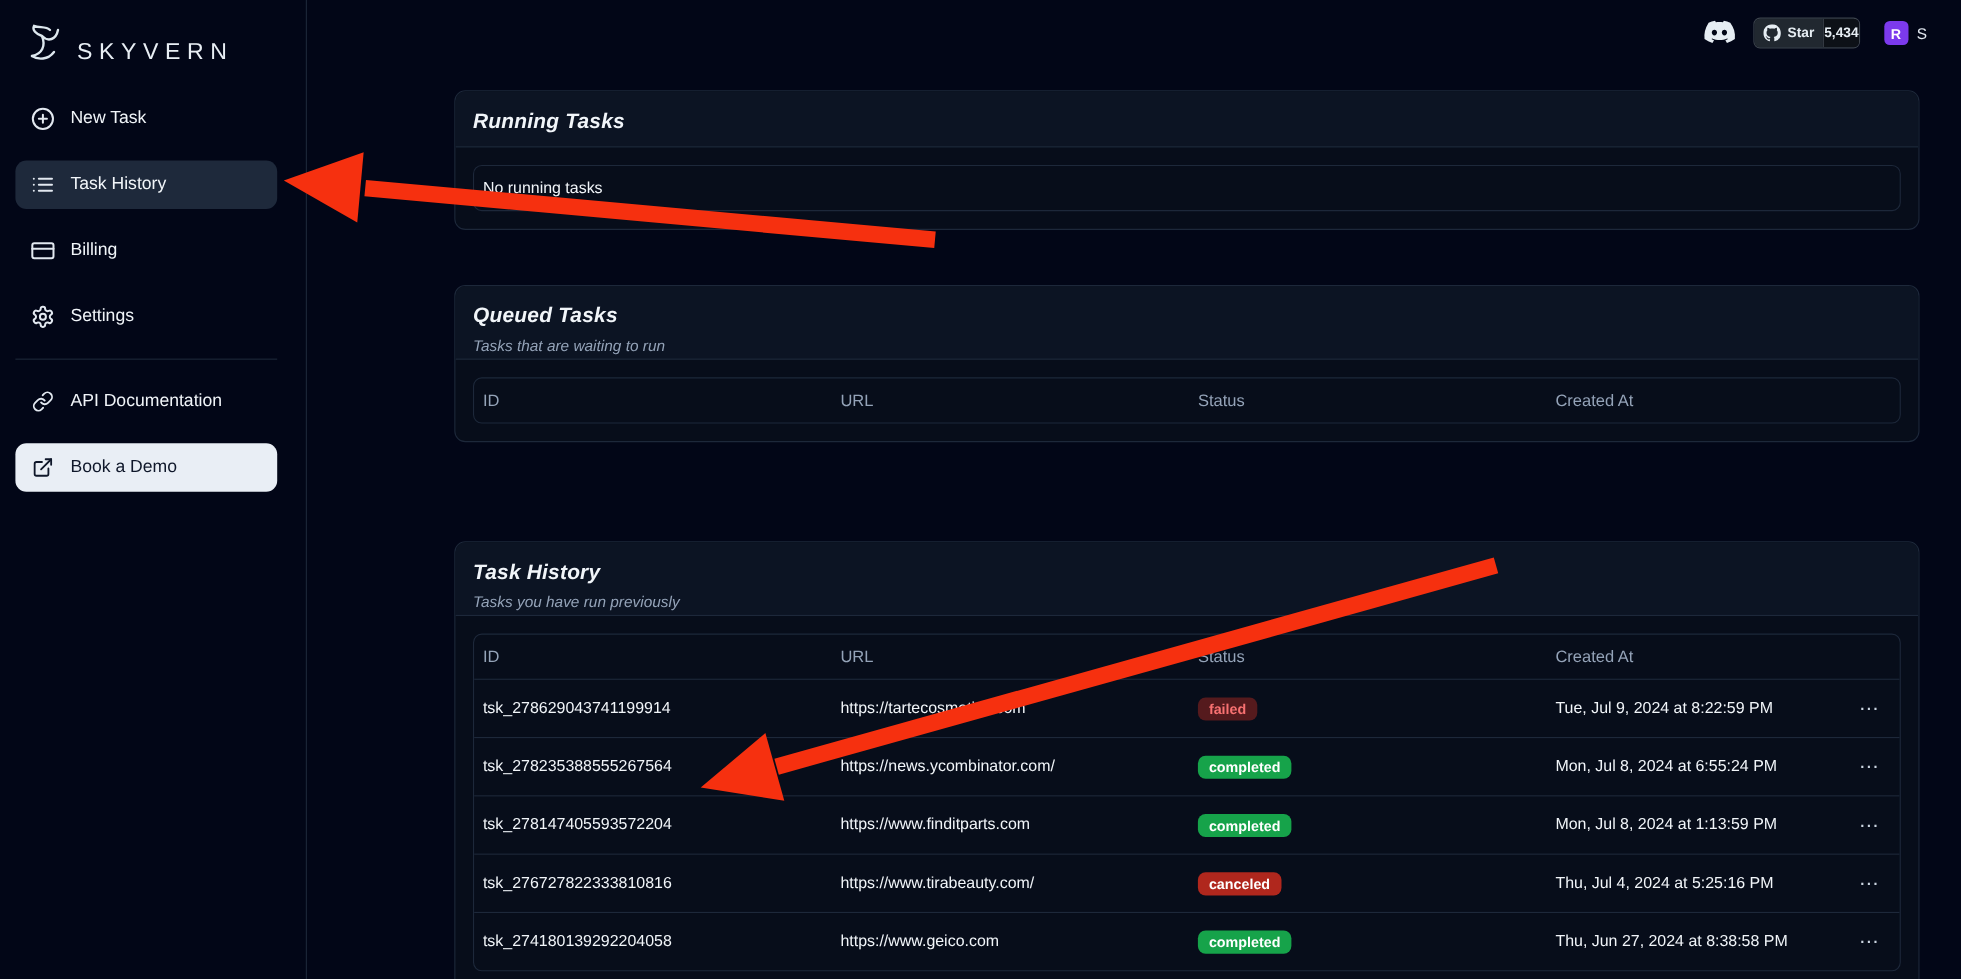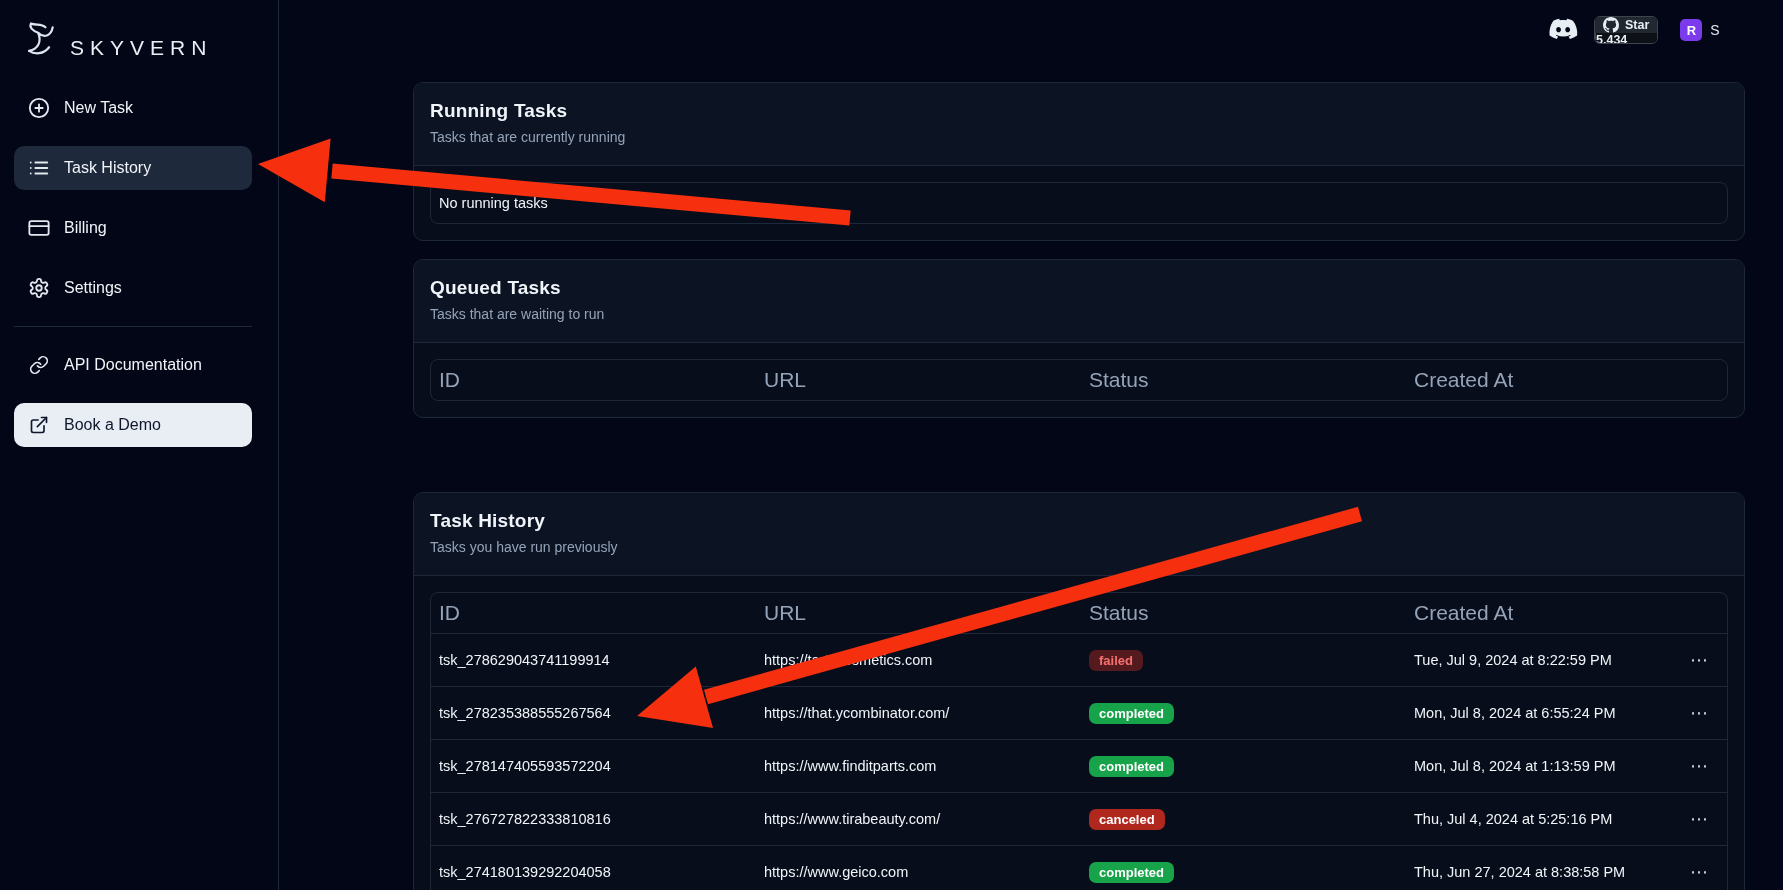--- a/index.html
+++ b/index.html
@@ -38,7 +38,7 @@
   .discord-btn{background:none;border:none;padding:0;margin-right:16px;cursor:pointer;display:flex;color:#e6edf3;}
   .gh-widget{
     display:flex;align-items:stretch;height:28px;border:1px solid #3d444d;border-radius:6px;
-    overflow:hidden;font-size:12.5px;font-weight:700;cursor:pointer;margin-right:22px;flex-direction:column;
+    overflow:hidden;font-size:12.5px;font-weight:700;cursor:pointer;margin-right:22px;
   }
   .gh-left{display:flex;align-items:center;gap:6px;padding:0 8px;background:#212830;color:#e6edf3;}
   .gh-right{display:flex;align-items:center;padding:0 0;background:#0d1117;color:#e6edf3;border-left:1px solid #3d444d;}

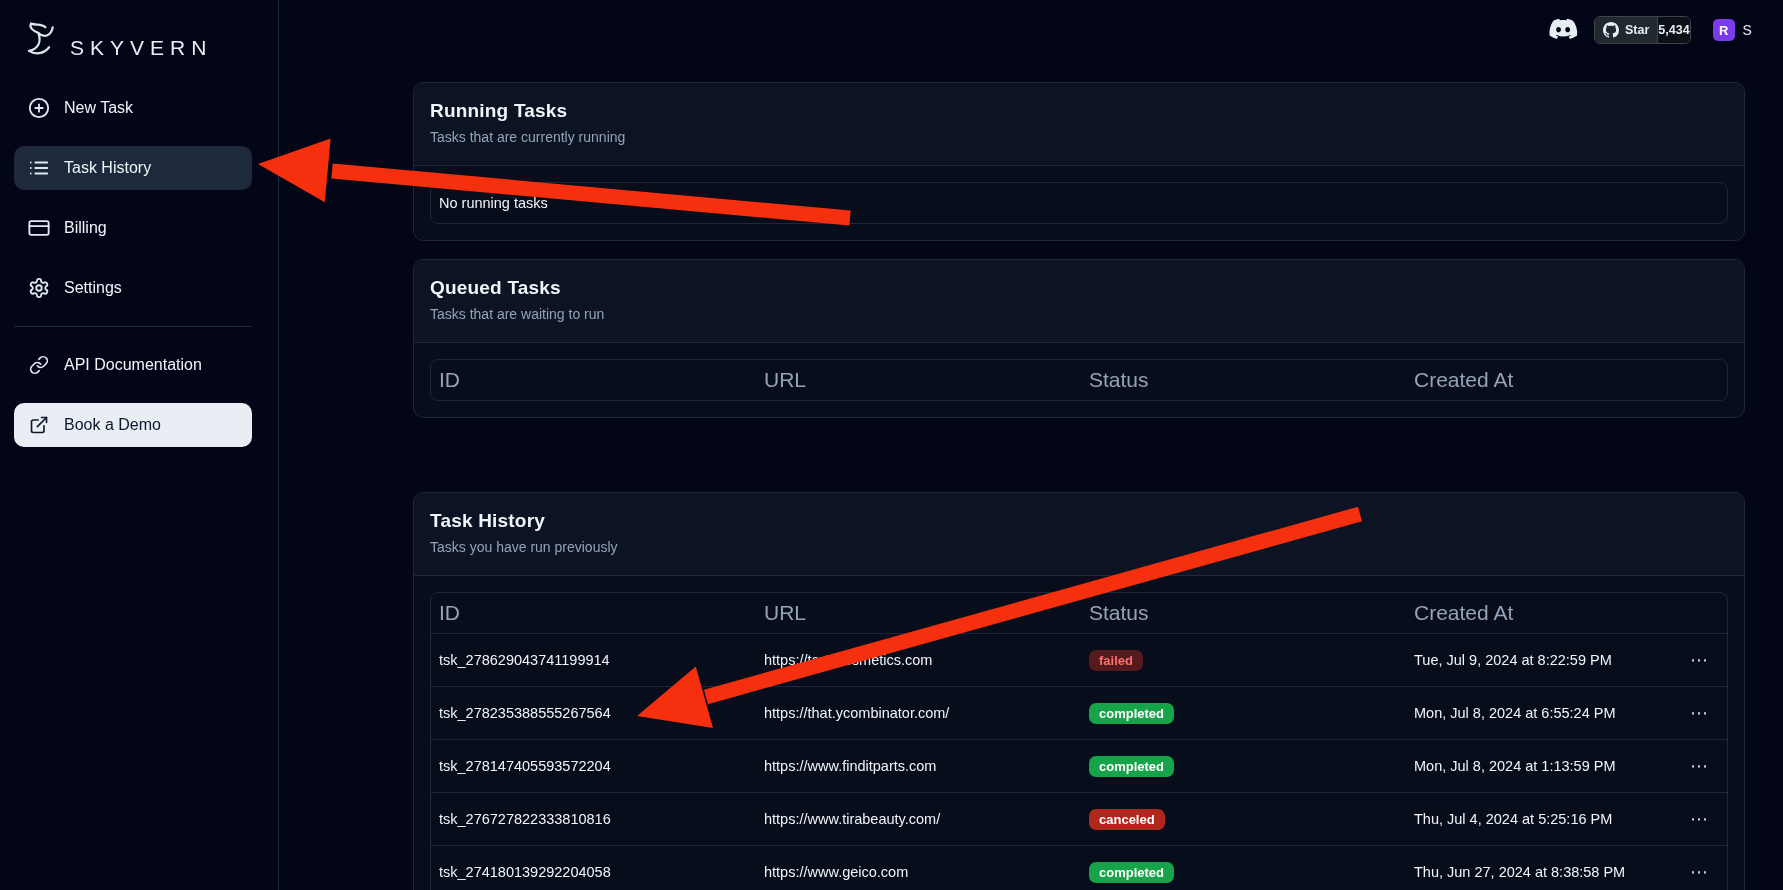--- a/index.html
+++ b/index.html
@@ -57,7 +57,7 @@
   #card-running{top:82px;}
   #card-queued{top:259px;}
   #card-history{top:492px;}
-  .card-header{padding:17px 16px 20px;border-bottom:1px solid var(--line);background:var(--card-header-bg);}
+  .card-header{padding:17px 16px 4px;border-bottom:1px solid var(--line);background:var(--card-header-bg);font-style:italic;}
   .card-title{font-size:19px;font-weight:700;margin:0 0 7px;letter-spacing:.2px;color:var(--text);}
   .card-sub{font-size:14px;color:var(--muted);}
   .card-body{padding:16px;}

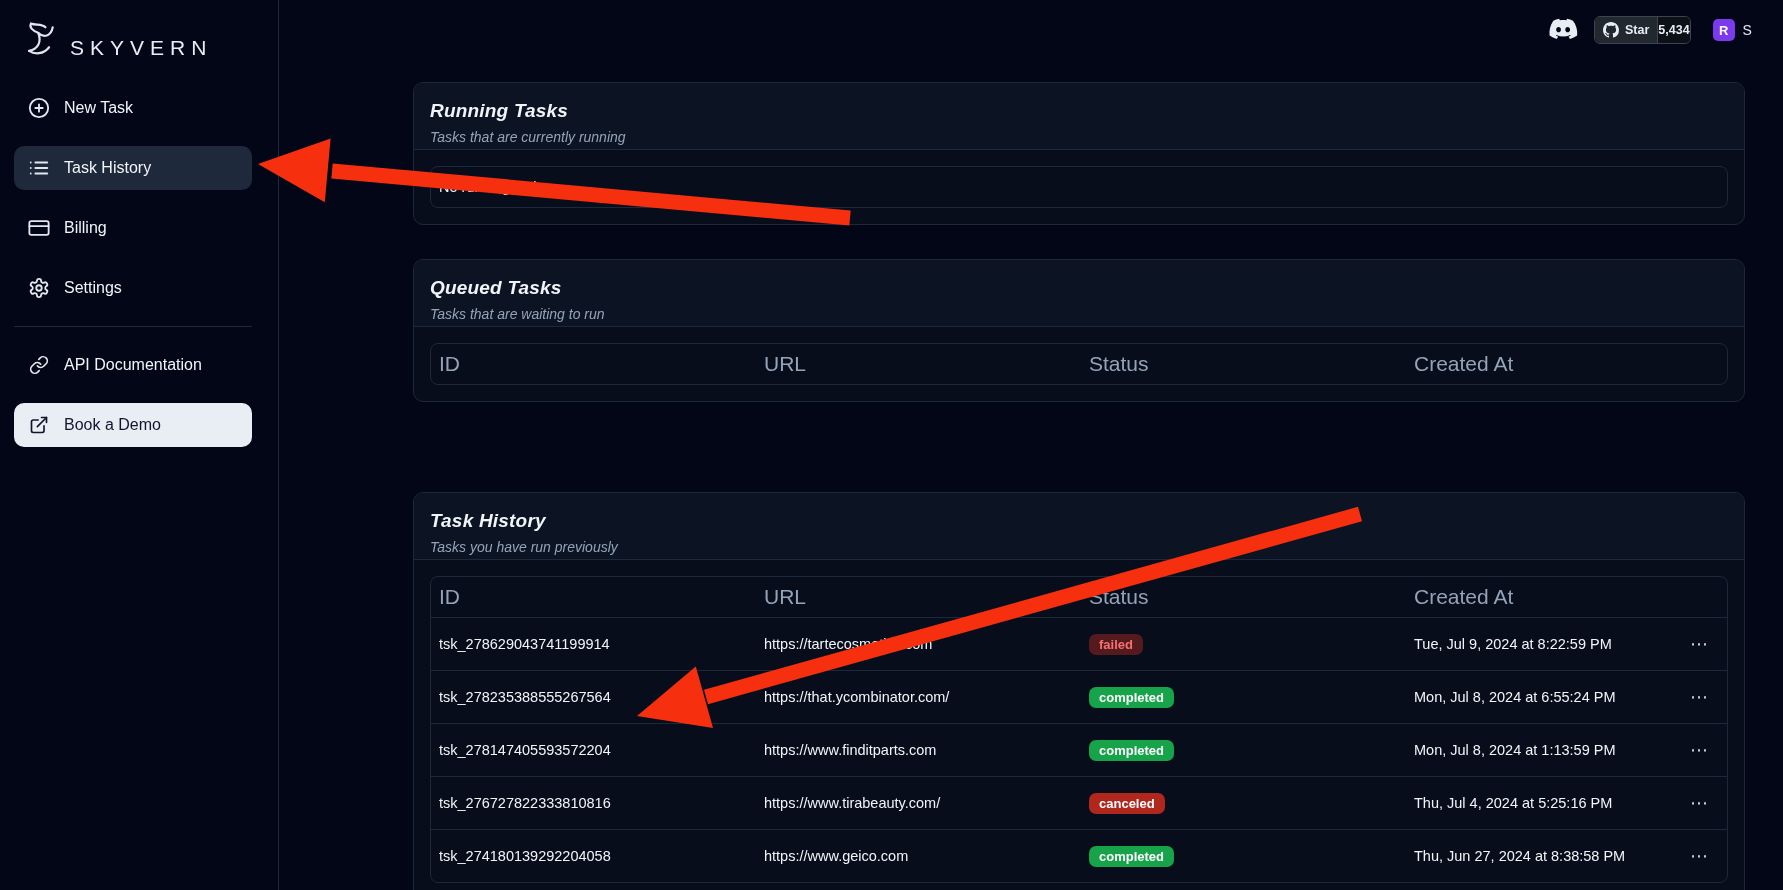--- a/index.html
+++ b/index.html
@@ -190,7 +190,6 @@
   <section class="card" id="card-running">
     <div class="card-header">
       <h2 class="card-title">Running Tasks</h2>
-      <div class="card-sub">Tasks that are currently running</div>
     </div>
     <div class="card-body">
       <div class="tablebox">

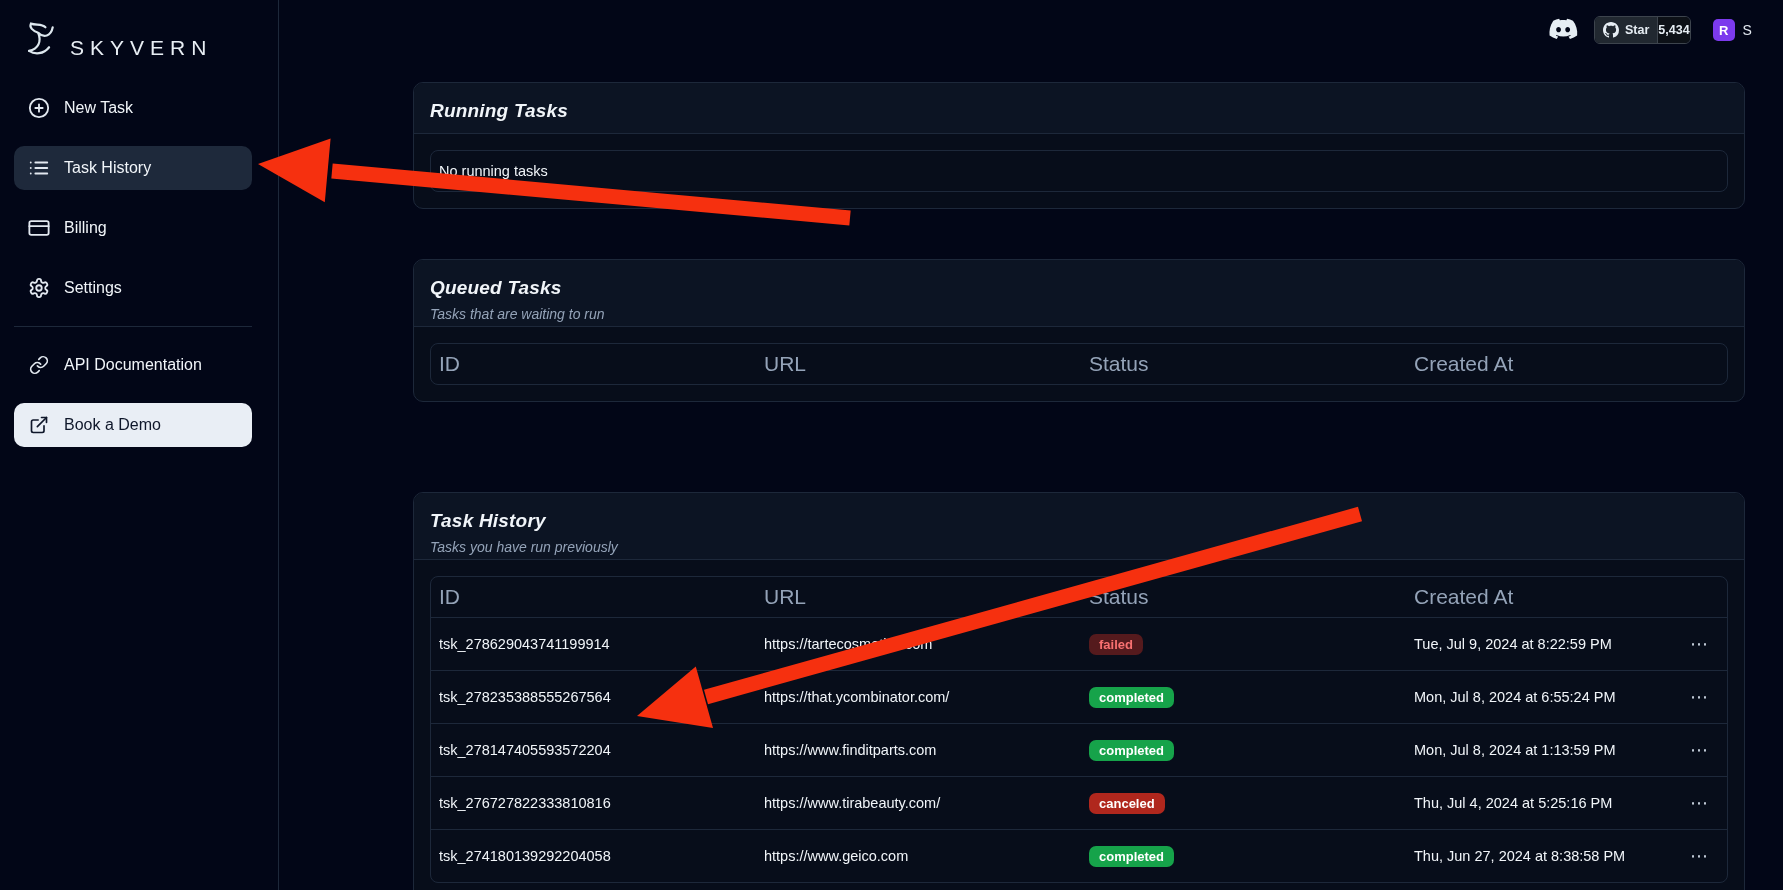--- a/index.html
+++ b/index.html
@@ -64,7 +64,7 @@
   .tablebox{border:1px solid var(--line);border-radius:8px;overflow:hidden;}
   .trow{display:flex;align-items:center;min-height:40px;border-top:1px solid var(--line);font-size:14.5px;}
   .trow:first-child{border-top:none;}
-  .trow.head{color:var(--muted);font-size:21px;}
+  .trow.head{color:var(--muted);font-size:15px;}
   .trow.data{min-height:53px;cursor:pointer;}
   .cell{padding:0 8px;}
   .c-id{width:325px;}

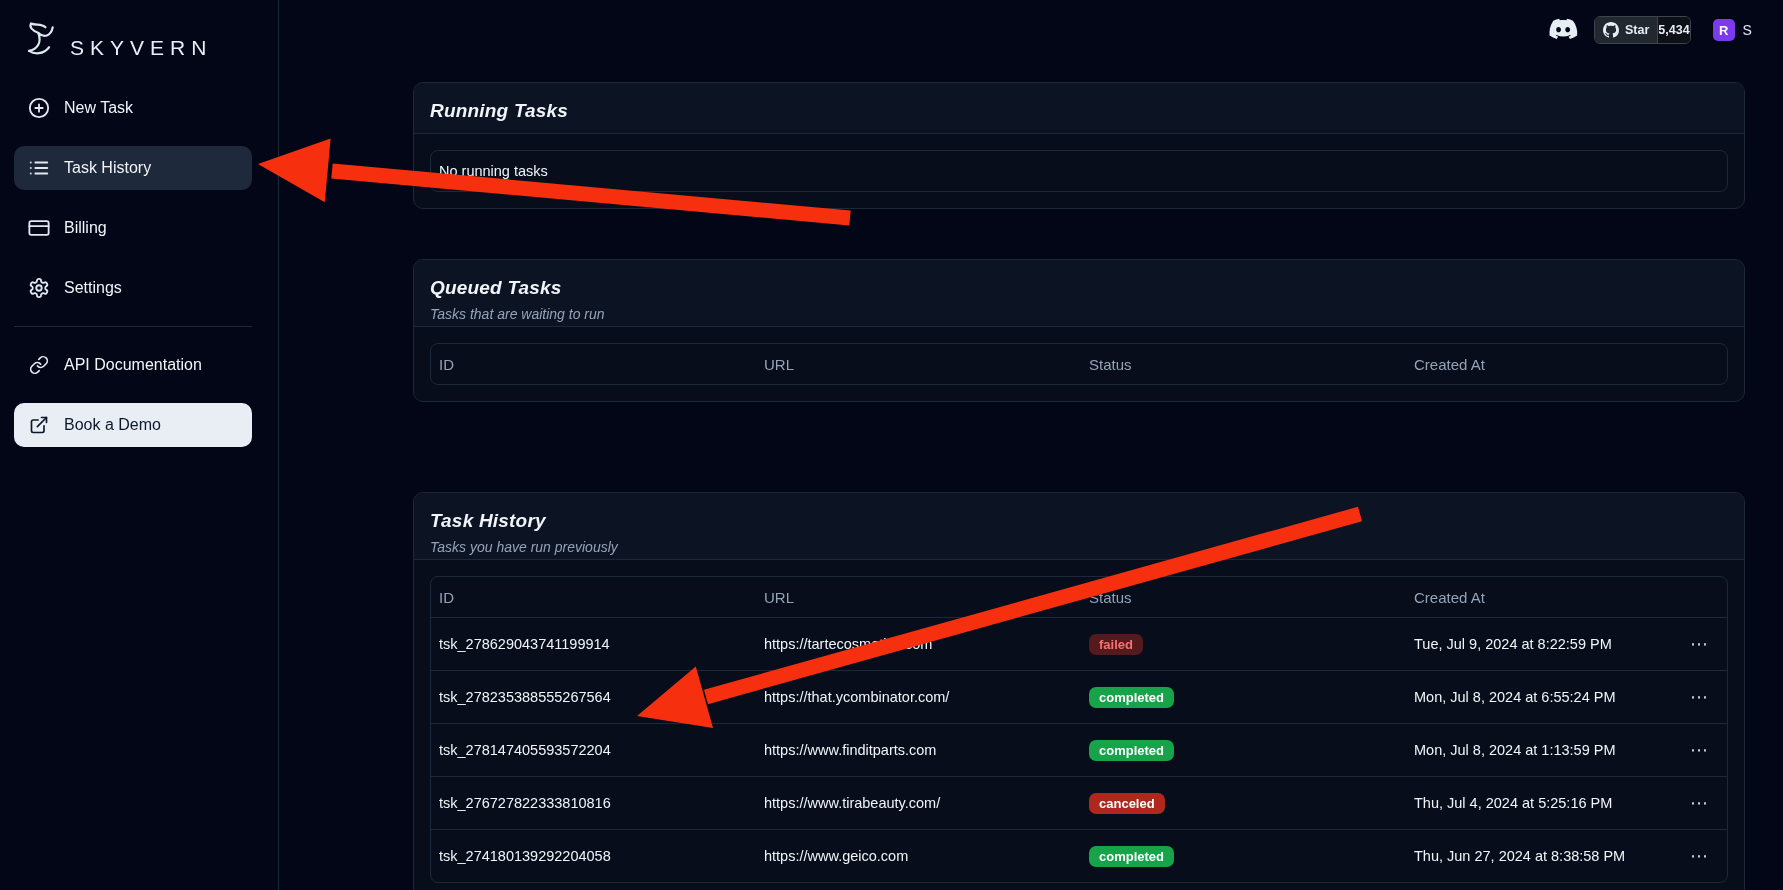--- a/index.html
+++ b/index.html
@@ -244,7 +244,7 @@
 
         <div class="trow data">
           <div class="cell c-id">tsk_278235388555267564</div>
-          <div class="cell c-url">https://that.ycombinator.com/</div>
+          <div class="cell c-url">https://news.ycombinator.com/</div>
           <div class="cell c-status"><span class="badge badge-completed">completed</span></div>
           <div class="cell c-created">Mon, Jul 8, 2024 at 6:55:24 PM</div>
           <div class="cell c-actions">

